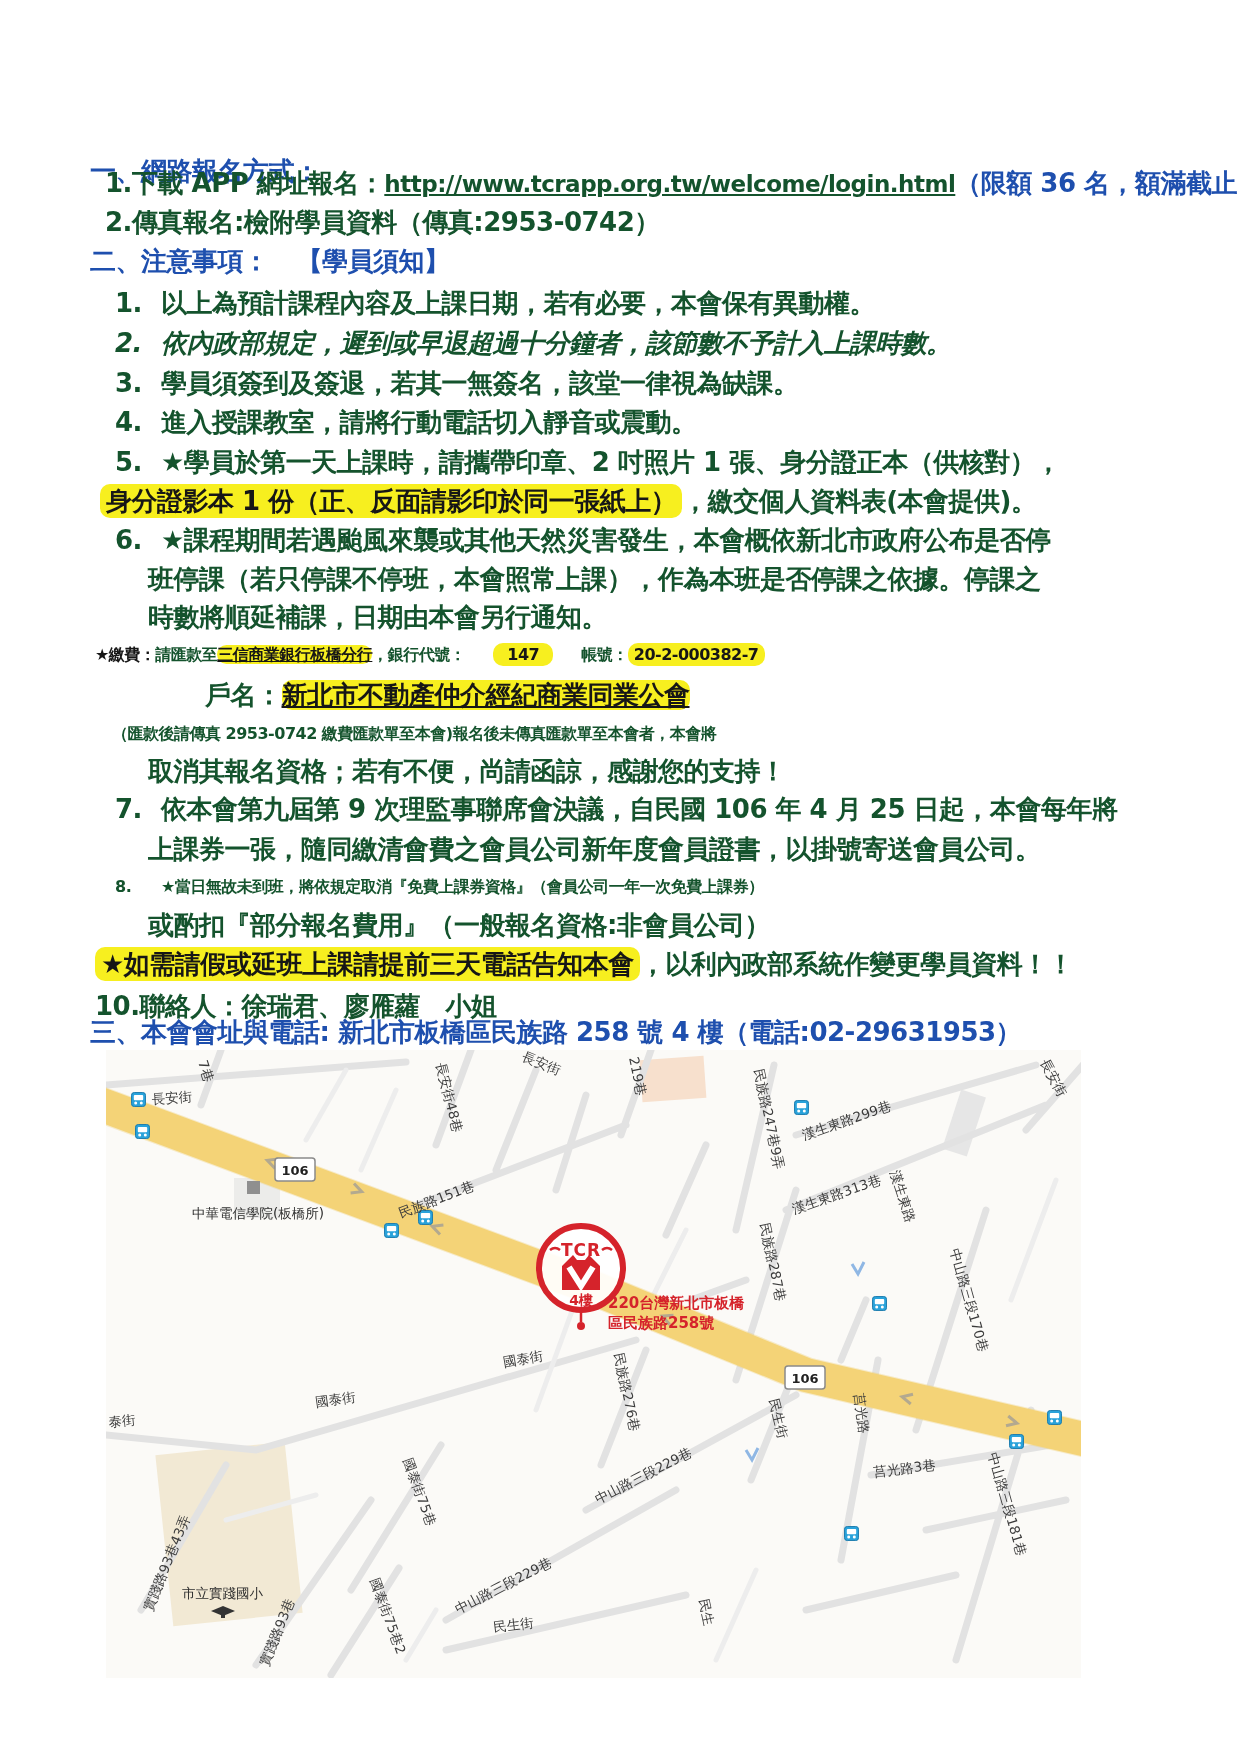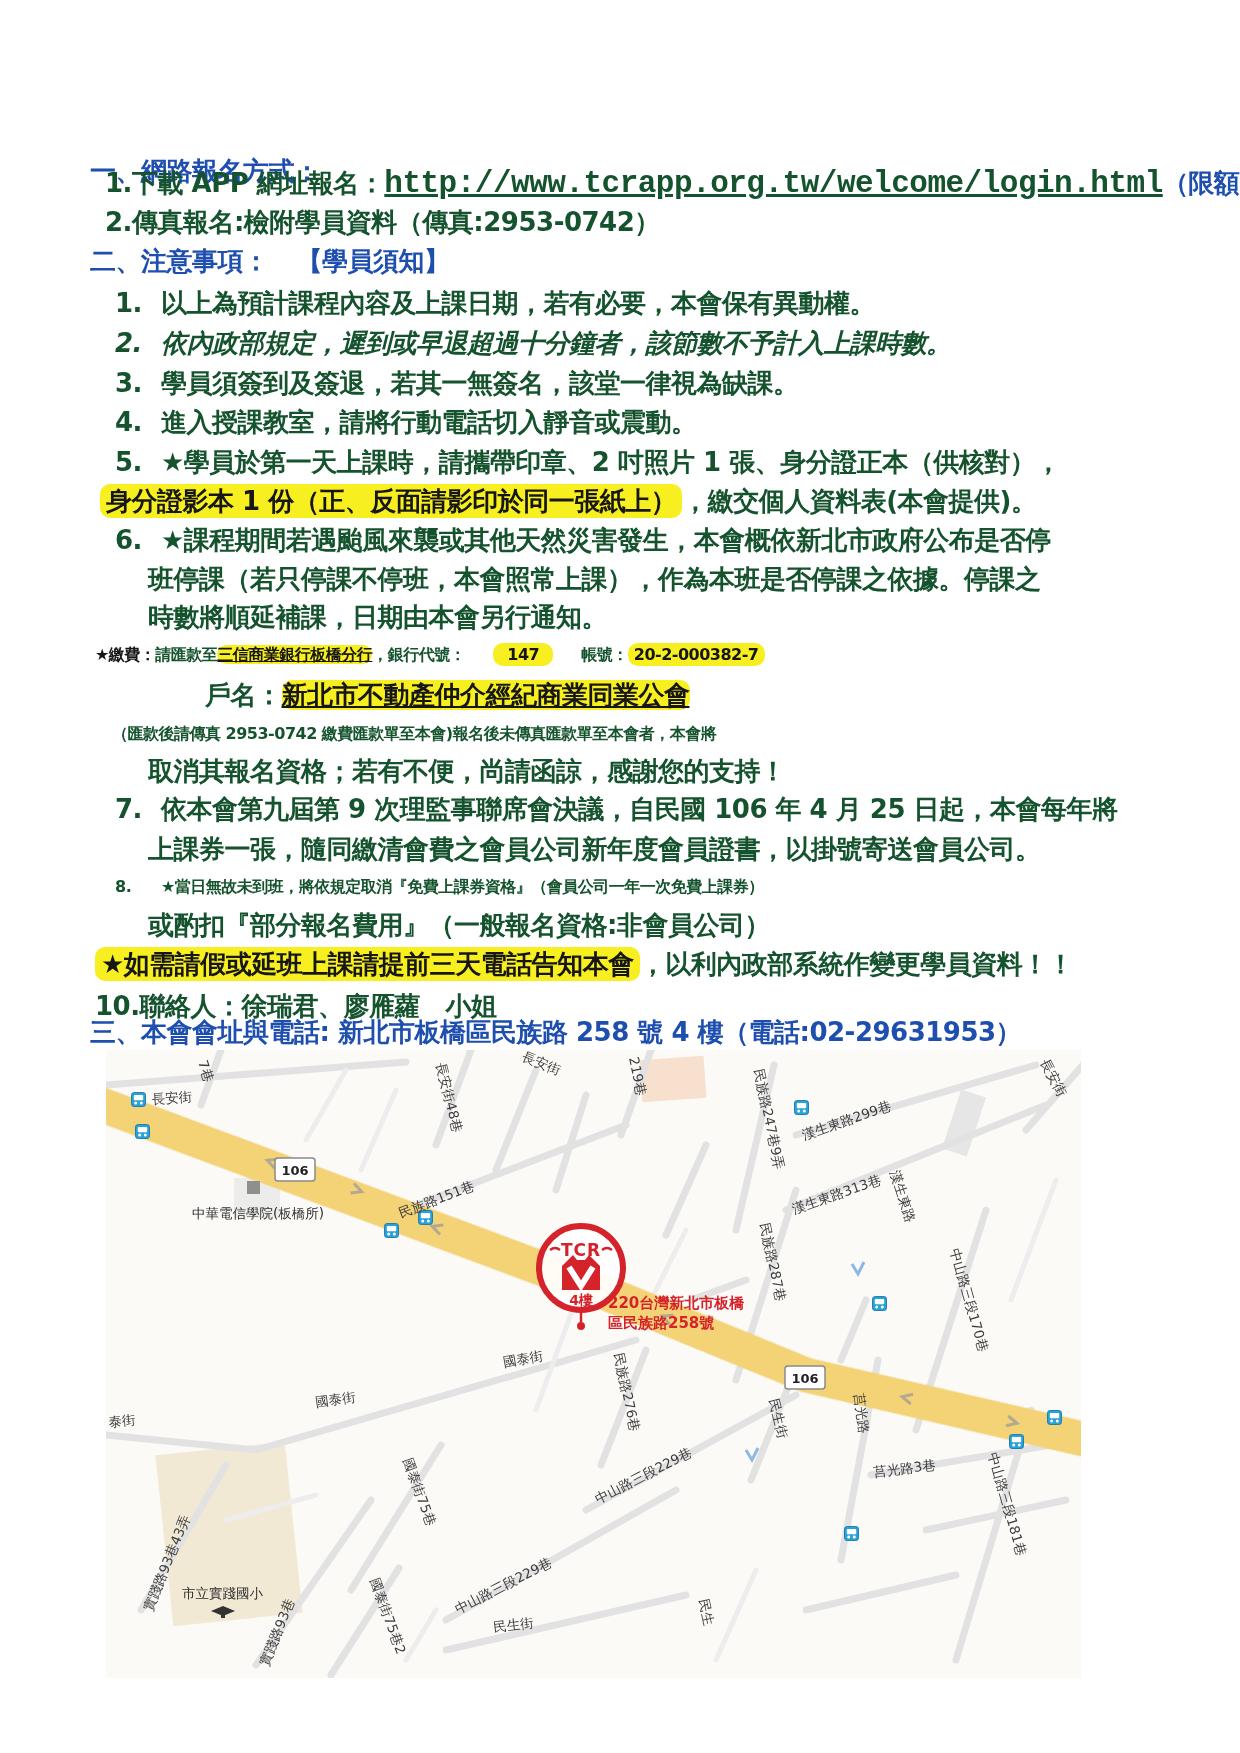--- a/index.html
+++ b/index.html
@@ -12,7 +12,7 @@
   .blk{color:#161616;}
   .hl{background:#f7ef1f;border-radius:10px;}
   .u{text-decoration:underline;}
-  .url{font-size:31px;text-decoration:underline;font-family:Liberation Mono, monospace;}
+  .url{font-size:23px;text-decoration:underline;}
   .num{display:inline-block;width:46px;}
   .tight{font-size:16px;}
   .gap{margin-left:28px;}

